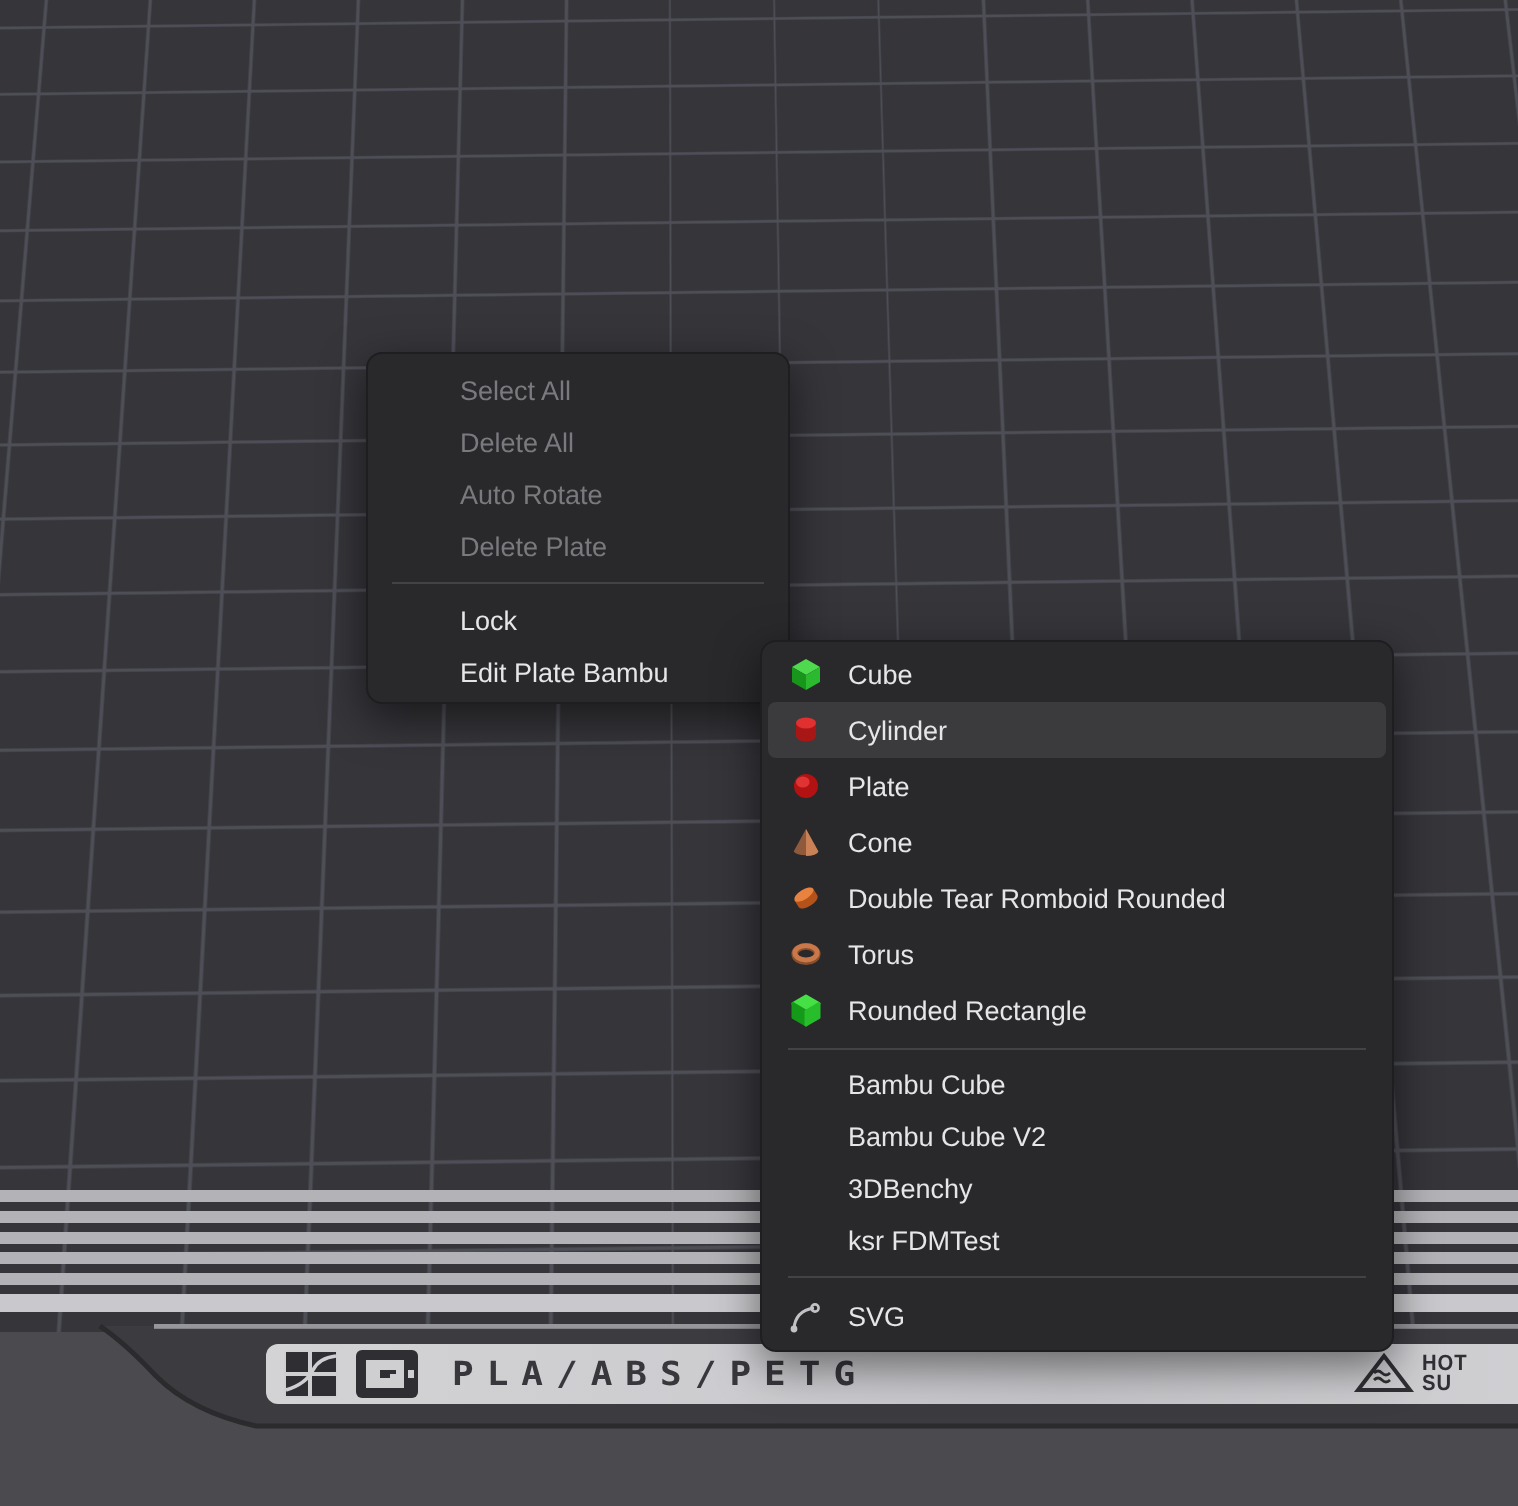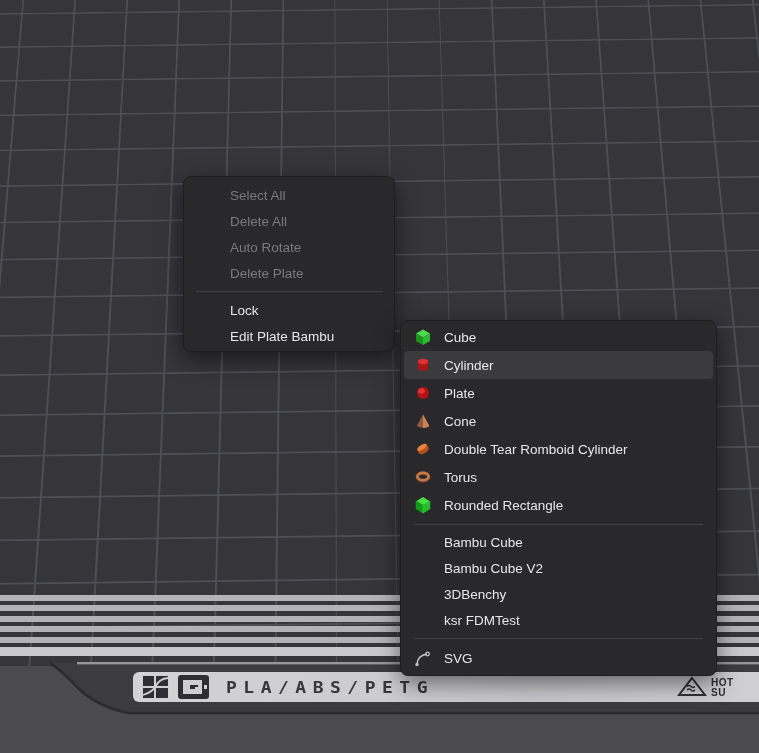--- a/index.html
+++ b/index.html
@@ -58,7 +58,7 @@
     box-sizing:border-box;z-index:10;color:#e6e6e8;font-size:13.5px;margin-top:10px;
   }
   .main-menu{left:183px;top:166px;width:212px;padding:5px 4px 2px 4px;}
-  .sub-menu{left:400px;top:310px;width:317px;padding:2px 3px;}
+  .sub-menu{left:380px;top:310px;width:317px;padding:2px 3px;}
   .mrow{
     display:flex;align-items:center;height:26px;border-radius:4px;
     padding:0 10px 0 8px;box-sizing:border-box;white-space:nowrap;

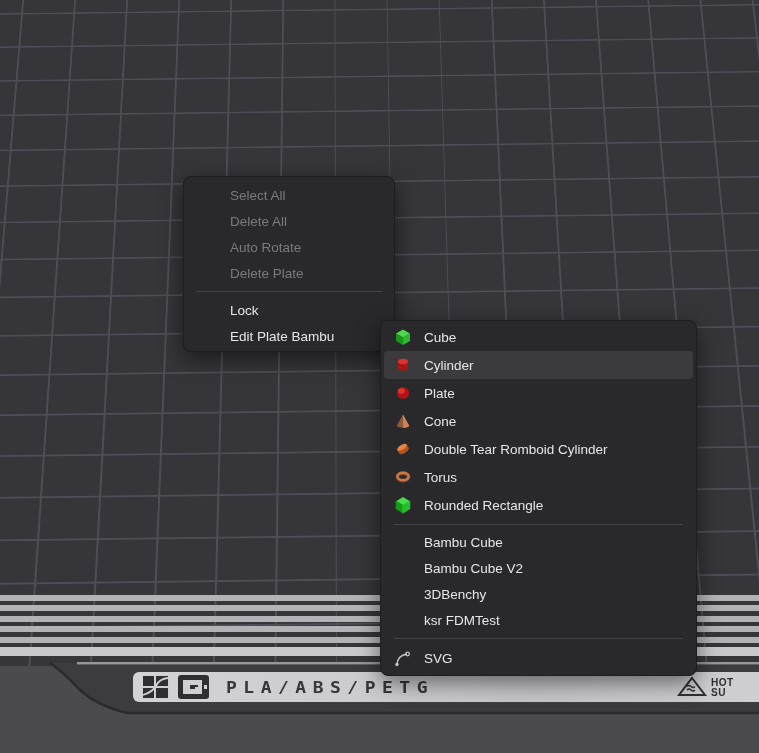--- a/index.html
+++ b/index.html
@@ -199,7 +199,7 @@
         </g>
       </svg>
     </span>
-    <span class="mlabel">Double Tear Romboid Cylinder</span>
+    <span class="mlabel">Double Tear Romboid Rounded</span>
   </div>
 
 

